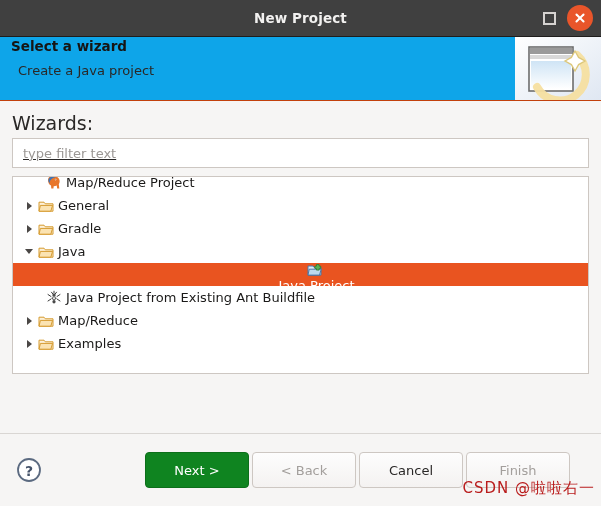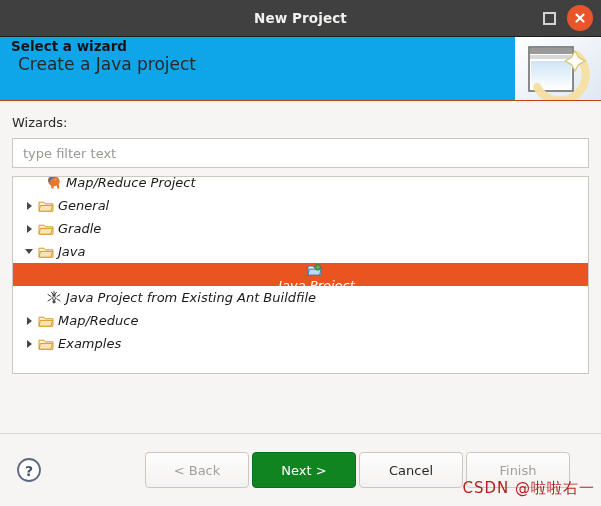--- a/index.html
+++ b/index.html
@@ -99,10 +99,10 @@
     line-height: 18px;
   }
   .header-subtitle {
-    font-size: 17px;
+    font-size: 13px;
     color: #2a2827;
     line-height: 18px;
-    margin-top: 0;
+    margin-top: 7px;
     margin-left: 7px;
   }
   .header-icon {

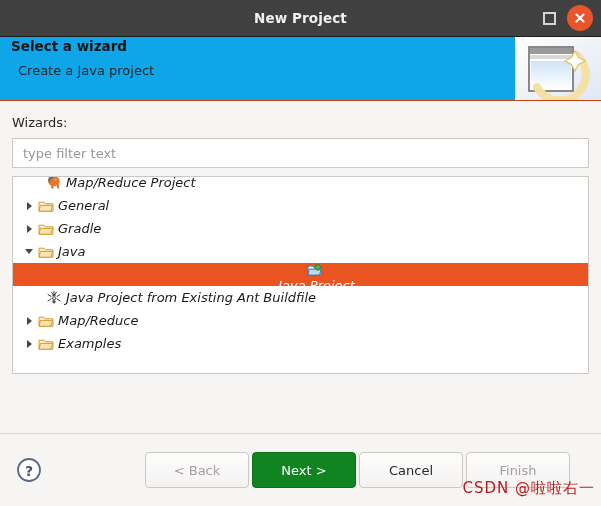--- a/index.html
+++ b/index.html
@@ -123,7 +123,7 @@
     overflow: hidden;
   }
   .wizards-label {
-    font-size: 13px;
+    font-size: 19px;
     color: #2a2827;
     margin-top: 14px;
     margin-bottom: 7px;

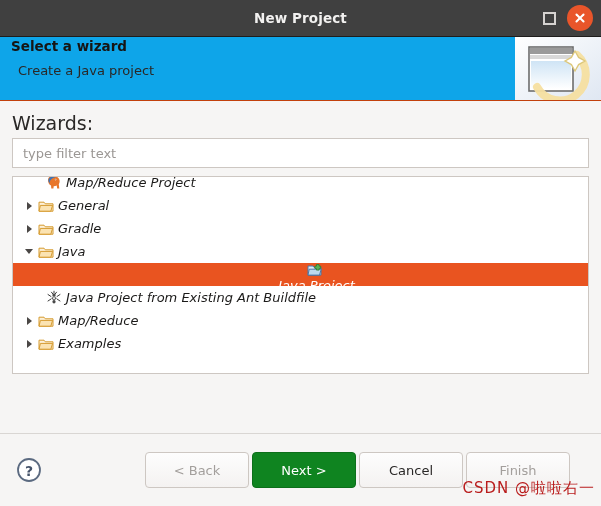--- a/index.html
+++ b/index.html
@@ -142,6 +142,7 @@
     font-family: inherit;
     color: #2a2827;
     outline: none;
+    text-decoration: underline;
   }
   .filter-input::placeholder { color: #9b9794; opacity: 1; }
 

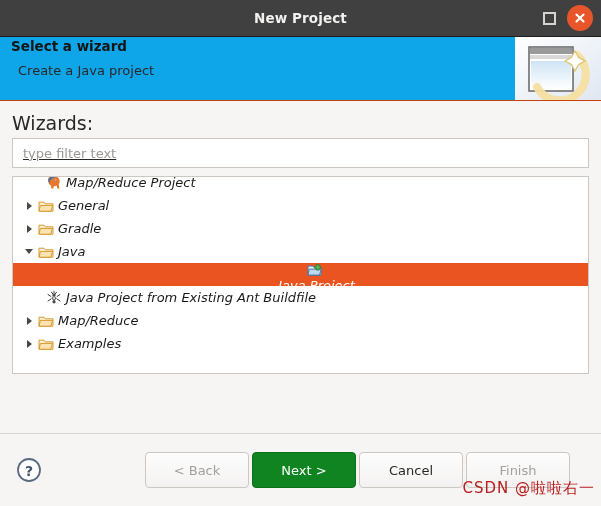--- a/index.html
+++ b/index.html
@@ -168,7 +168,6 @@
     white-space: nowrap;
     padding-left: 8px;
     box-sizing: border-box;
-    font-style: italic;
   }
   .tree-row.selected {
     background: #e95420;

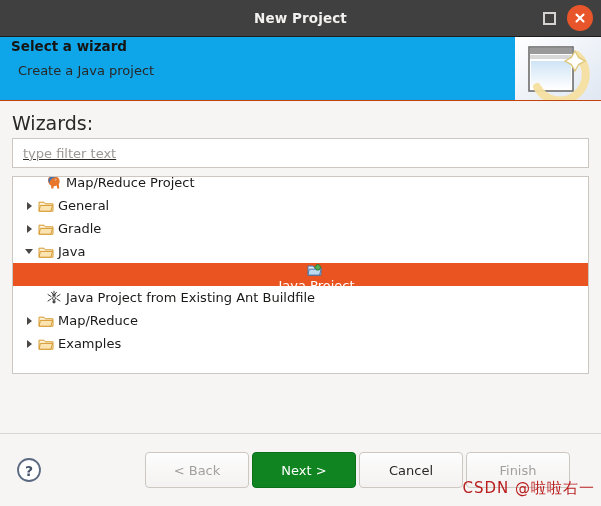--- a/index.html
+++ b/index.html
@@ -427,8 +427,8 @@
     </div>
 
     <div class="btn-row">
+      <button class="btn primary">Next &gt;</button>
       <button class="btn disabled">&lt; Back</button>
-      <button class="btn primary">Next &gt;</button>
       <button class="btn">Cancel</button>
       <button class="btn disabled">Finish</button>
     </div>

